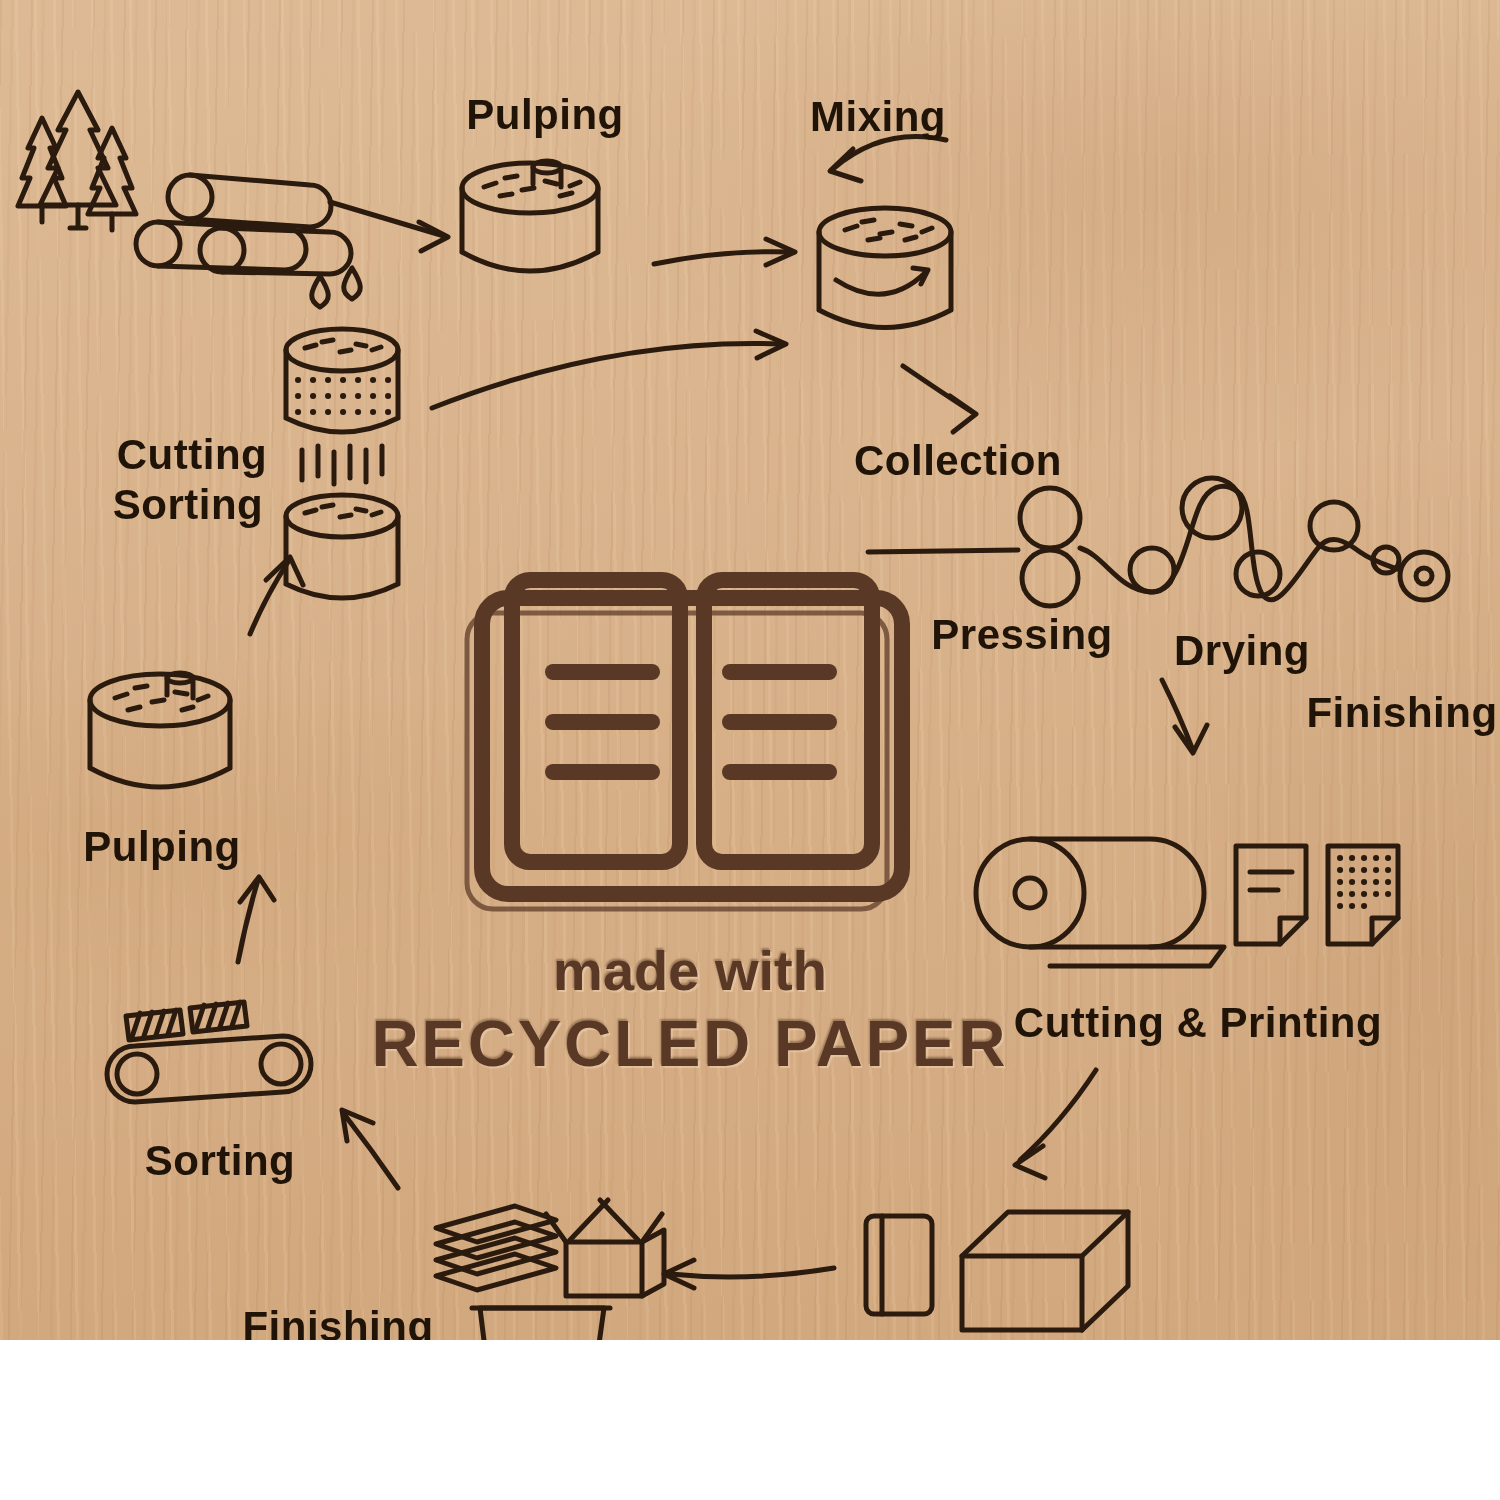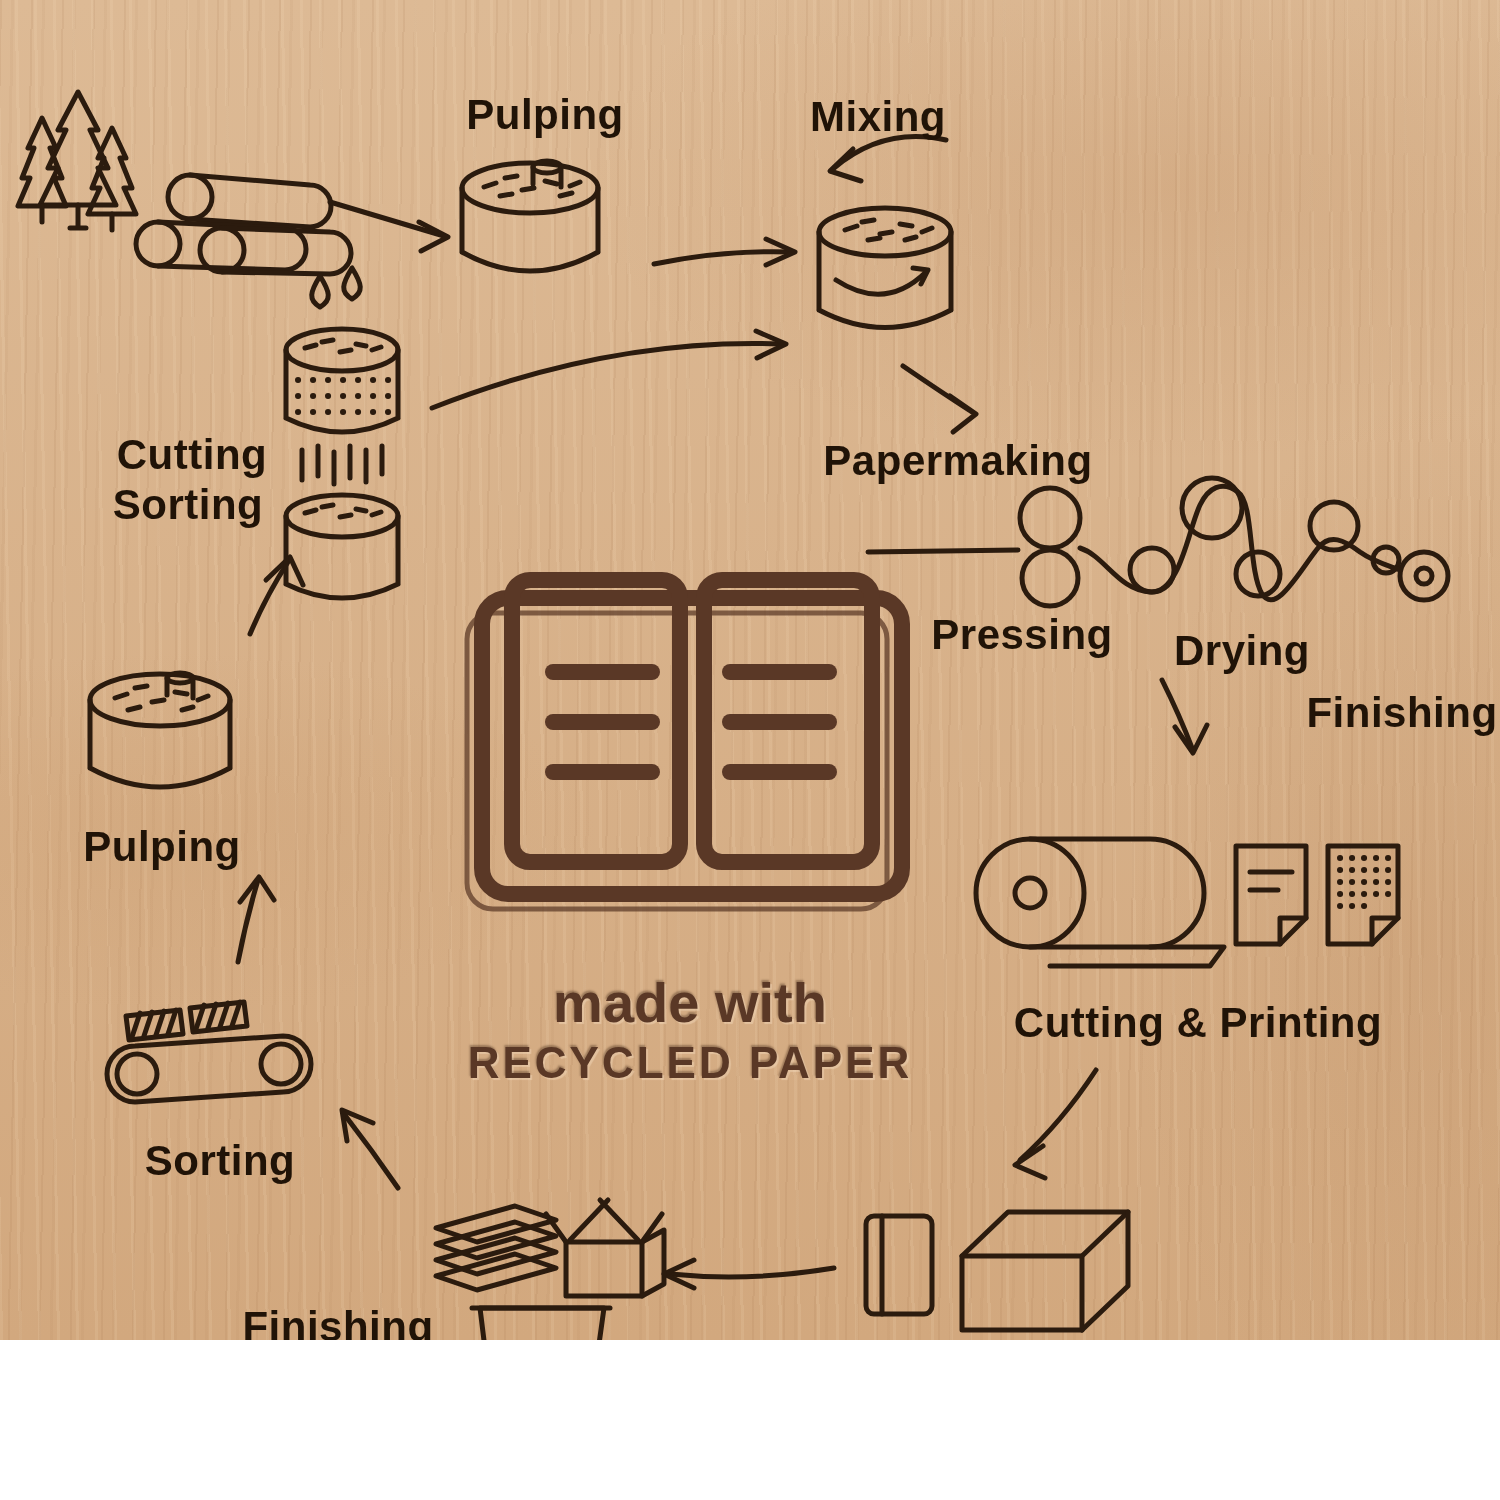--- a/index.html
+++ b/index.html
@@ -257,7 +257,7 @@
 
   <div class="label" style="left:545px;top:92px">Pulping</div>
   <div class="label" style="left:878px;top:94px">Mixing</div>
-  <div class="label" style="left:958px;top:438px">Papermaking</div>
+  <div class="label" style="left:958px;top:438px">Collection</div>
   <div class="label" style="left:1022px;top:612px">Pressing</div>
   <div class="label" style="left:1242px;top:628px">Drying</div>
   <div class="label" style="left:1402px;top:690px">Finishing</div>

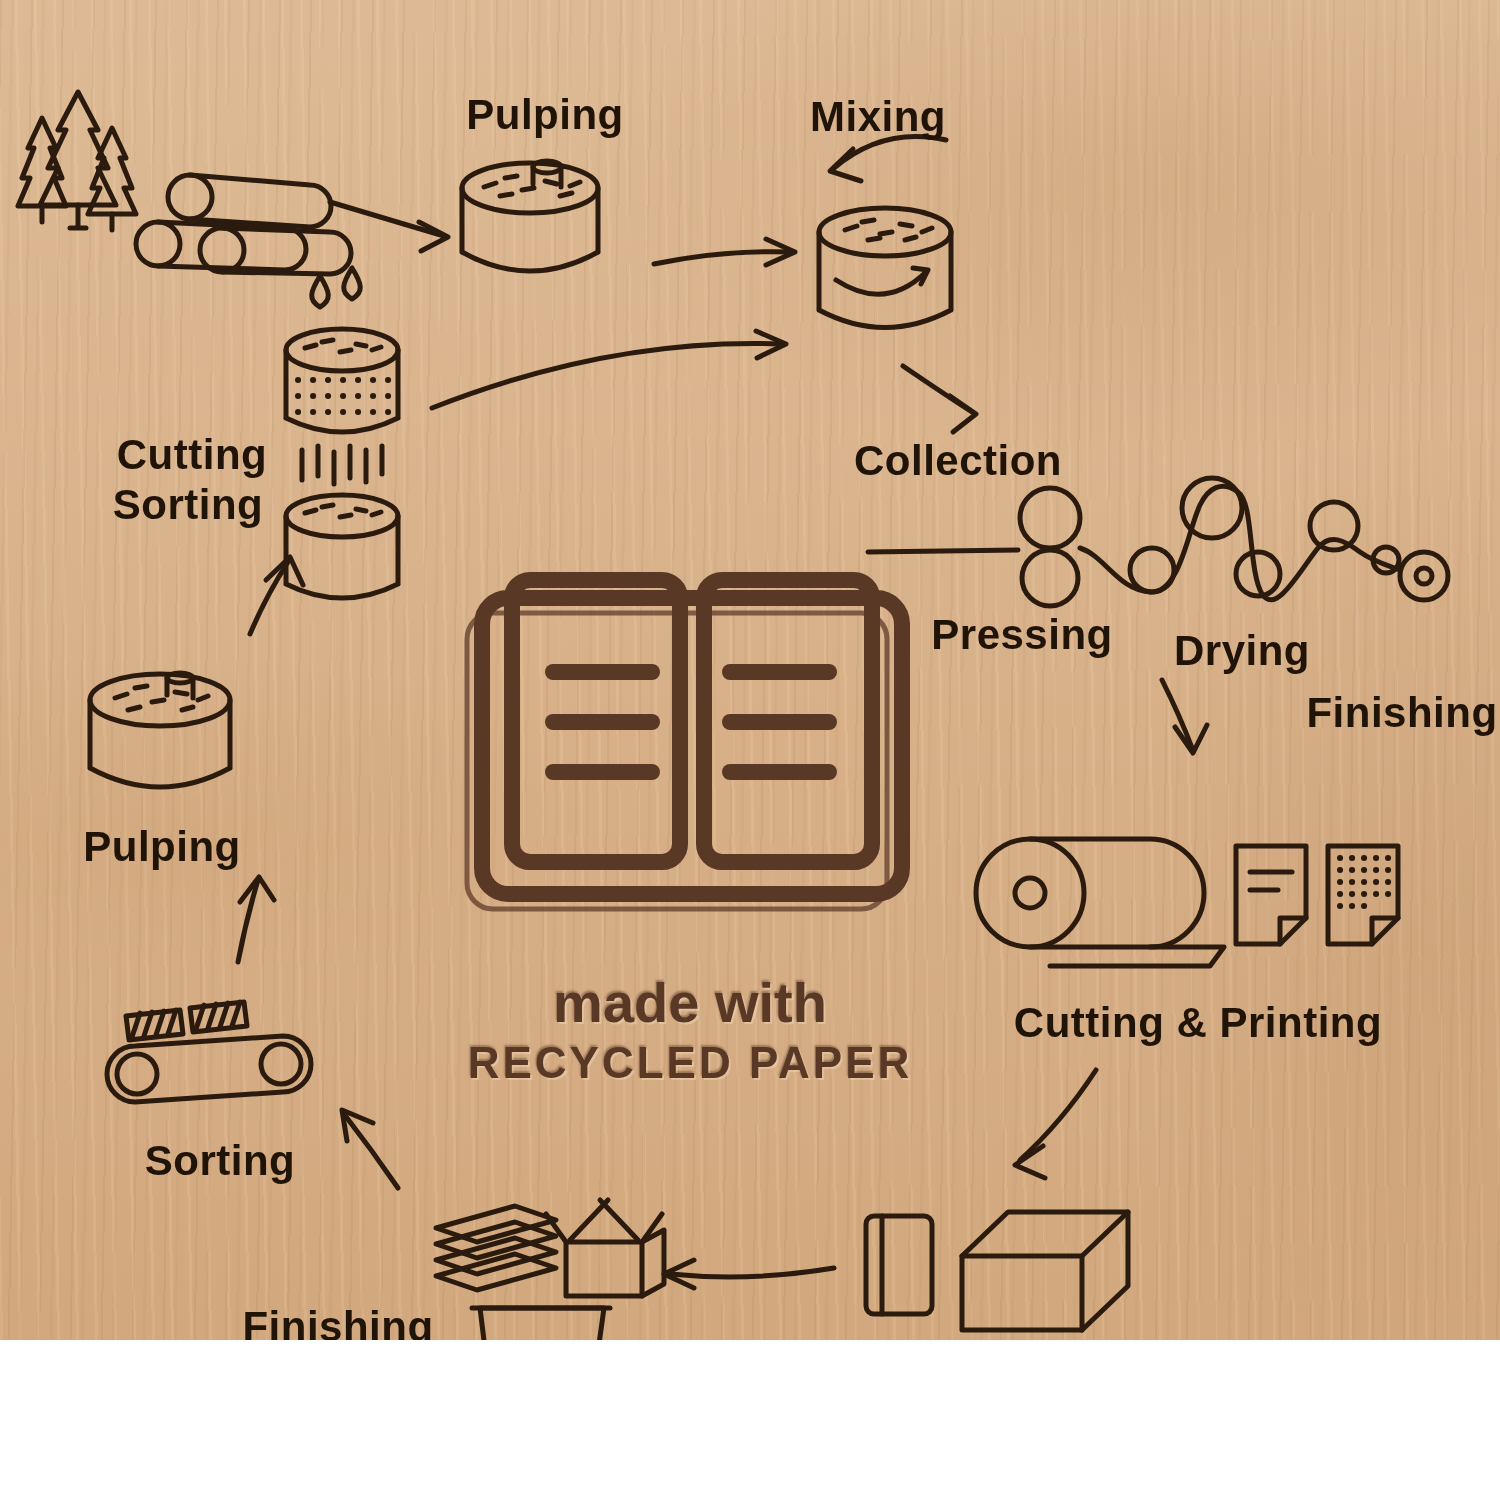--- a/index.html
+++ b/index.html
@@ -32,7 +32,6 @@
     position:absolute;transform:translateX(-50%);white-space:nowrap;
     color:#5a3826;font-weight:700;
     text-shadow:2px 2px 1px rgba(255,236,210,0.35), -1px -2px 2px rgba(46,24,8,0.35);
-    margin-top:32px;
   }
   .center-line1{font-size:56px;}
   .center-line2{font-size:44px;letter-spacing:3px;}

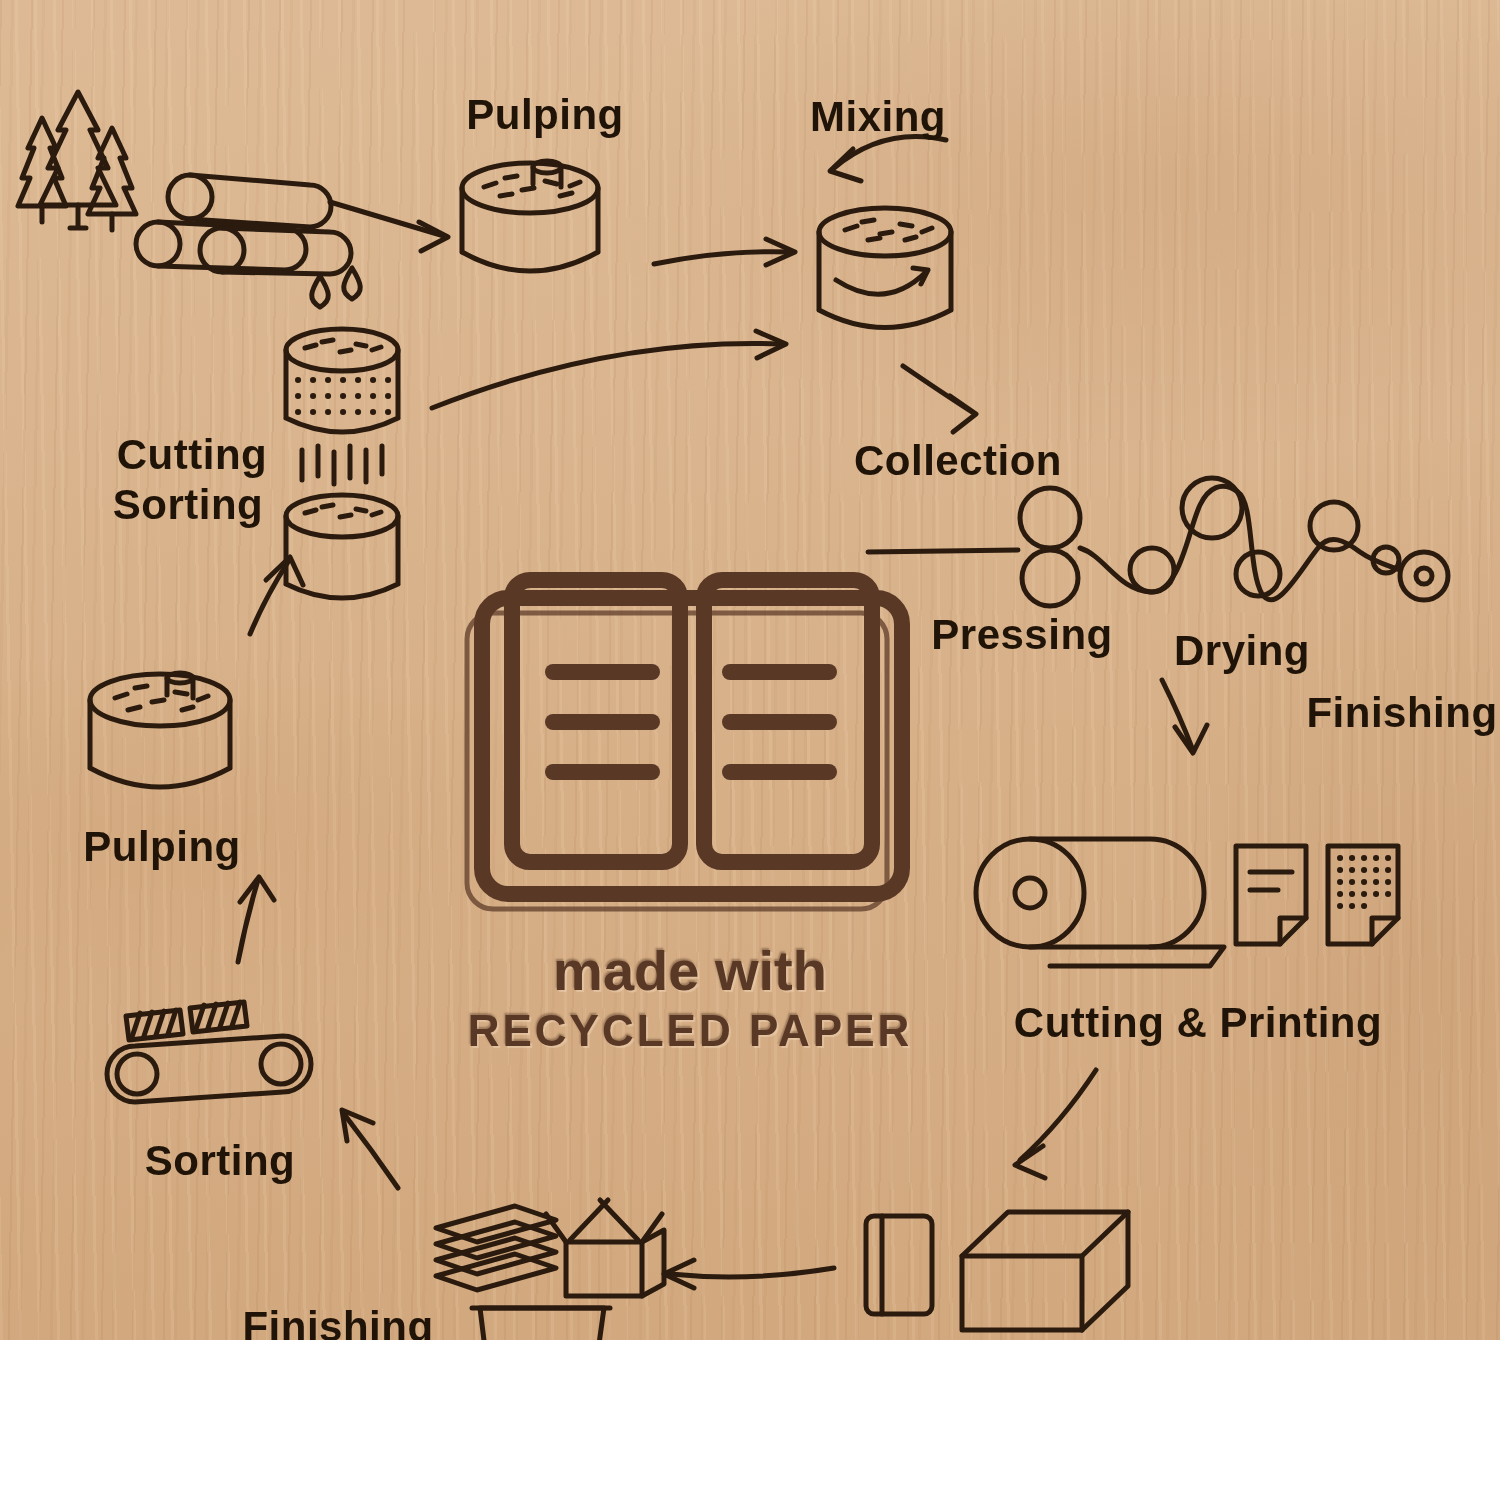--- a/index.html
+++ b/index.html
@@ -34,7 +34,7 @@
     text-shadow:2px 2px 1px rgba(255,236,210,0.35), -1px -2px 2px rgba(46,24,8,0.35);
   }
   .center-line1{font-size:56px;}
-  .center-line2{font-size:44px;letter-spacing:3px;}
+  .center-line2{font-size:65px;letter-spacing:3px;}
 </style>
 </head>
 <body>

